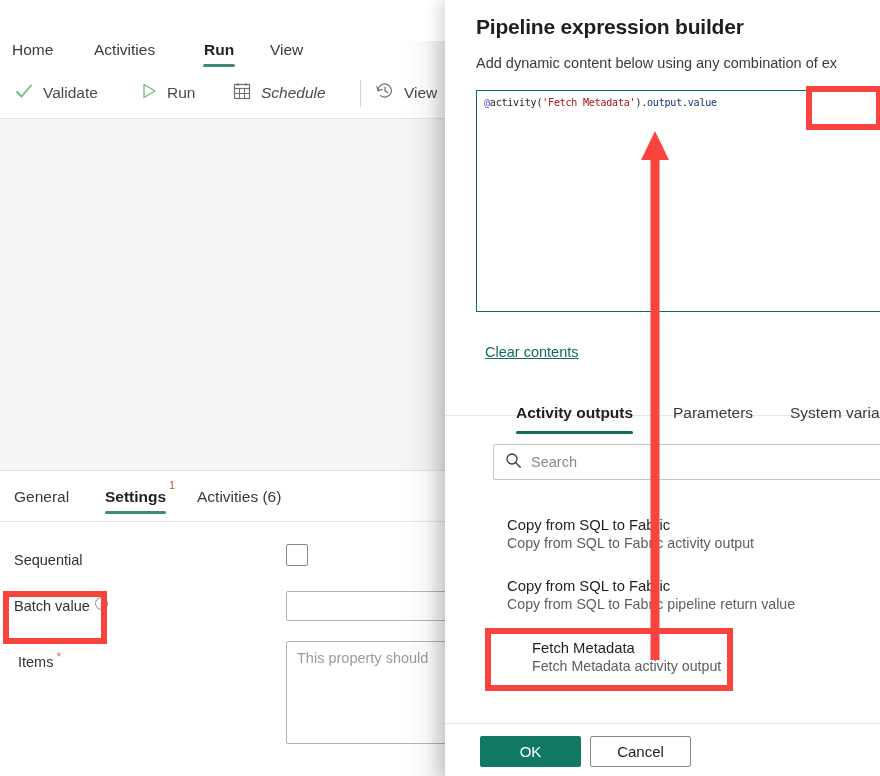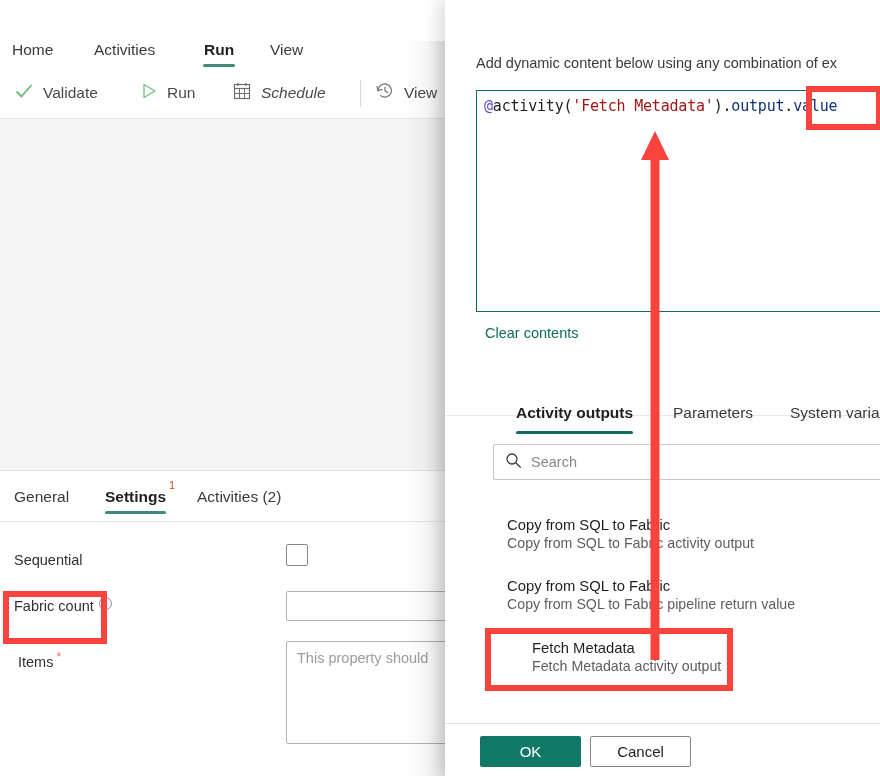--- a/index.html
+++ b/index.html
@@ -306,6 +306,7 @@
 
   <div id="dialog">
 
+    <div class="dlg-title">Pipeline expression builder</div>
     <div class="dlg-sub">Add dynamic content below using any combination of ex</div>
 
     <div class="expr-box">

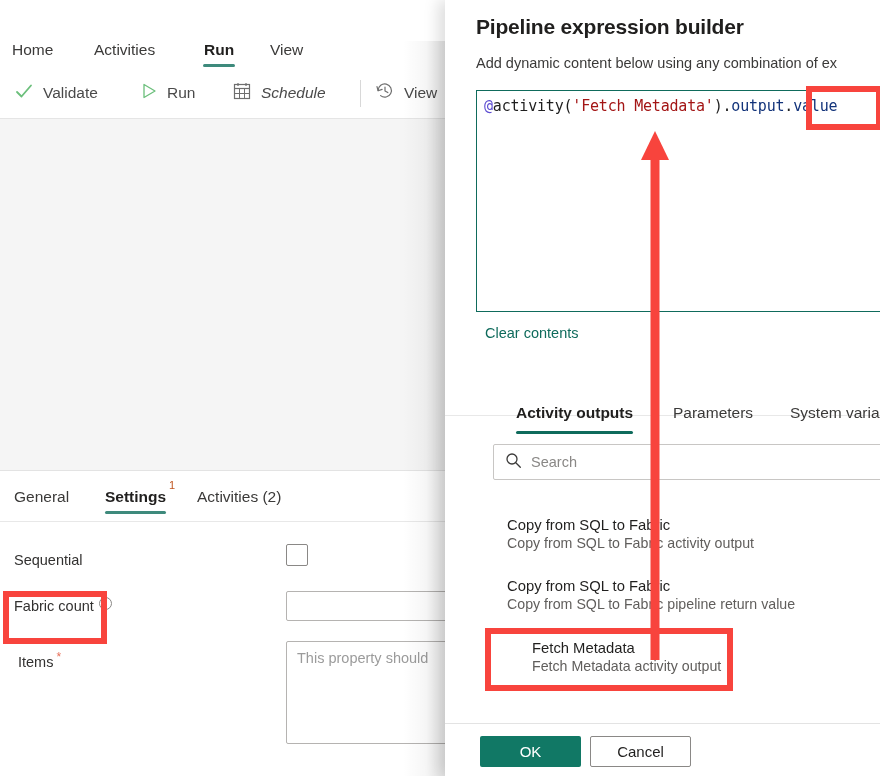--- a/index.html
+++ b/index.html
@@ -129,7 +129,7 @@
   }
   .expr-text {
     position:absolute; left:7px; top:6px;
-    font-family:"DejaVu Sans Mono", monospace; font-size:15px;
+    font-family:"DejaVu Sans Mono", monospace; font-size:10px;
     white-space:pre; letter-spacing:-0.2px;
   }
   .tok-at     { color:#5b4bd1; }

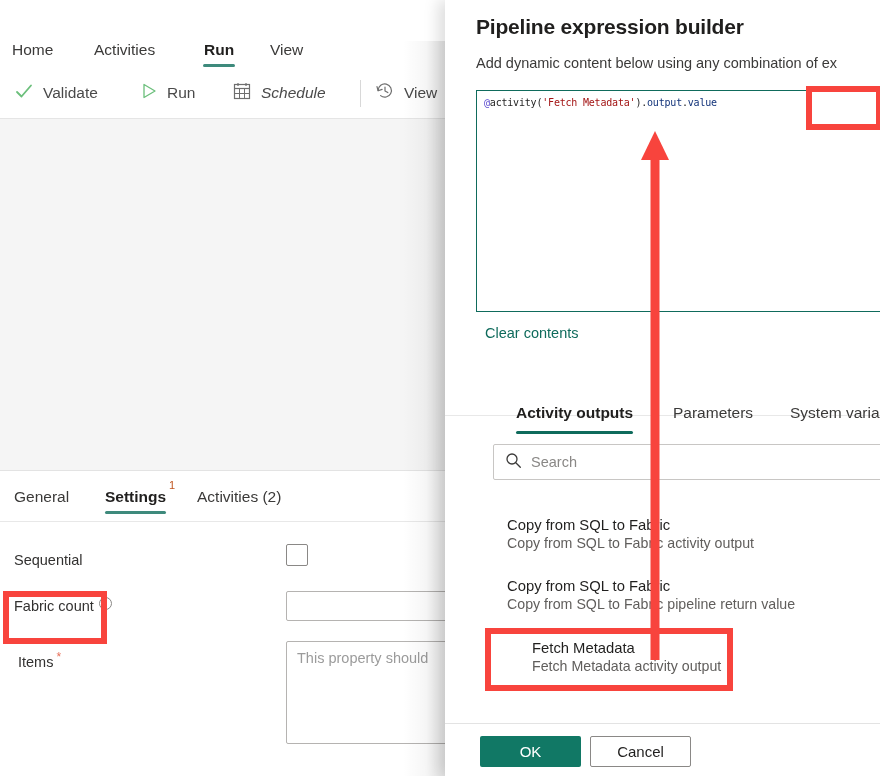--- a/index.html
+++ b/index.html
@@ -140,8 +140,8 @@
   .tok-dot    { color:#1f1f1f; }
 
   .clear-link {
-    position:absolute; left:40px; top:325px; font-size:14.5px; color:#0f6b5c;
-    cursor:pointer; white-space:nowrap;
+    position:absolute; left:40px; top:344px; font-size:14.5px; color:#0f6b5c;
+    cursor:pointer; white-space:nowrap;text-decoration:underline;
   }
 
   .dlg-tabs {

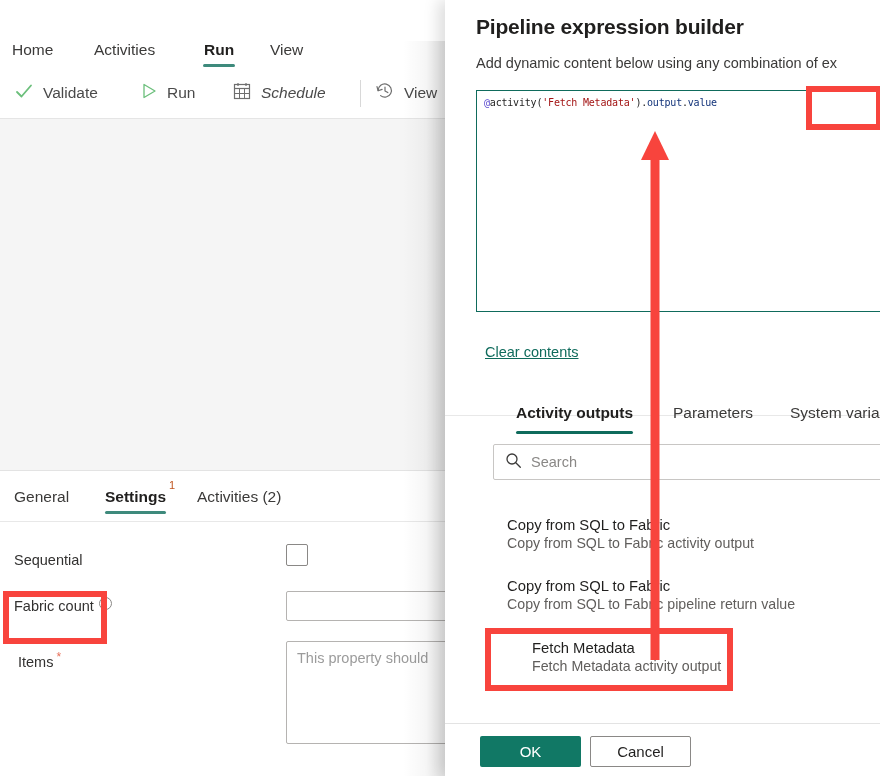--- a/index.html
+++ b/index.html
@@ -278,7 +278,7 @@
           <span class="tab-underline"></span>
         </div>
         <div class="prop-tab" style="left:197px;">
-          <span>Activities (2)</span>
+          <span>Activities (6)</span>
         </div>
       </div>
 

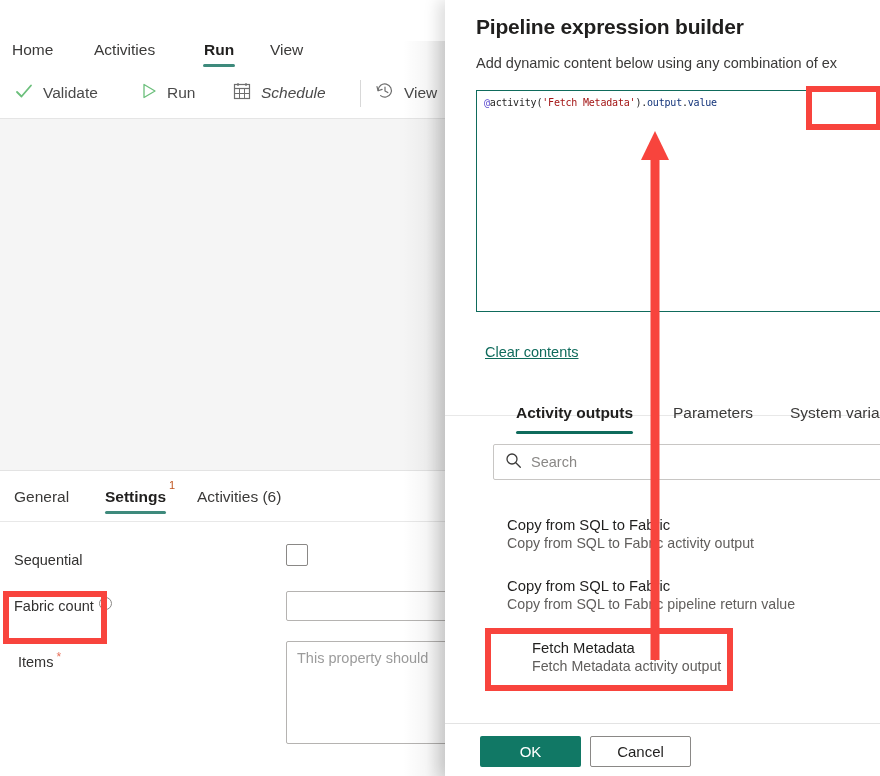--- a/index.html
+++ b/index.html
@@ -288,7 +288,7 @@
       <div class="checkbox-box" style="left:286px; top:72px;"></div>
 
       <div class="frow-label" style="left:14px; top:126px;">
-        <span>Fabric count</span><span class="info-icon">i</span>
+        <span>Batch value</span><span class="info-icon">i</span>
       </div>
       <div class="text-input-box" style="left:286px; top:119px; width:170px; height:30px;"></div>
 

